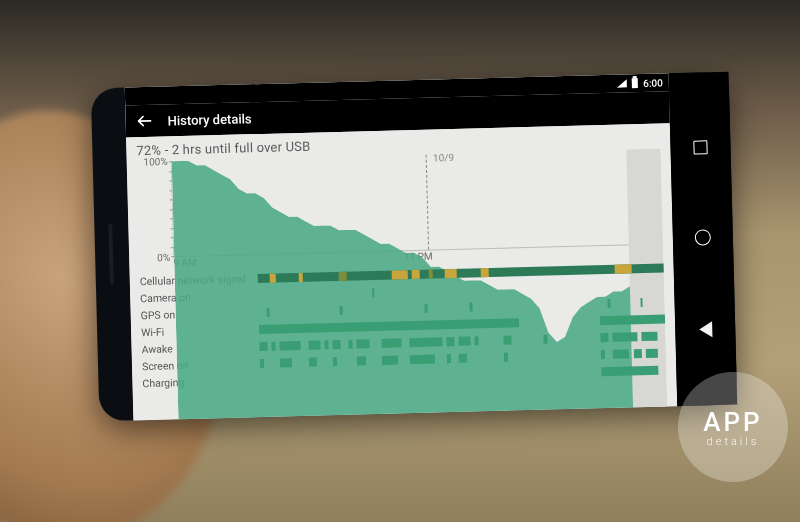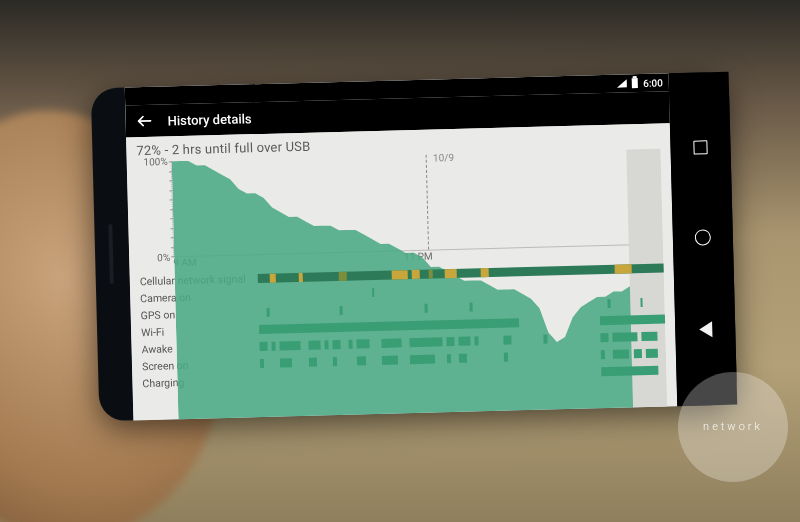--- a/index.html
+++ b/index.html
@@ -322,6 +322,7 @@
 </div>
 
 <div class="watermark">
+  <div class="big">APP</div>
   <div class="small">network</div>
 </div>
 

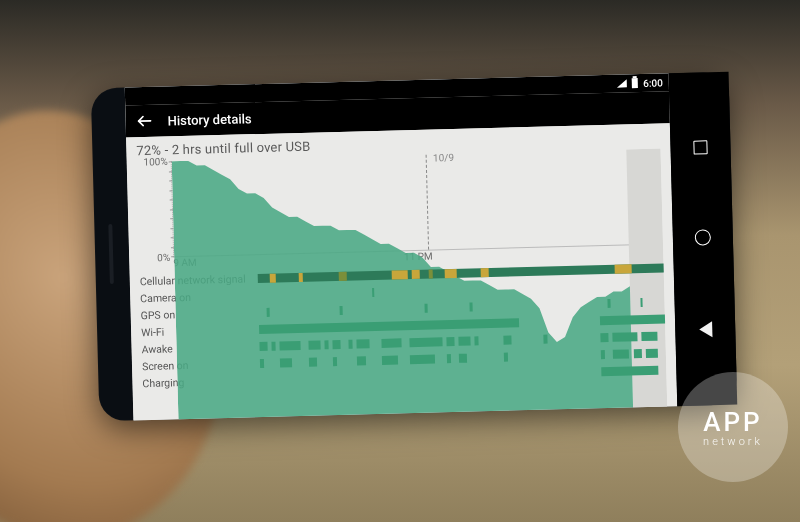--- a/index.html
+++ b/index.html
@@ -323,7 +323,7 @@
 
 <div class="watermark">
   <div class="big">APP</div>
-  <div class="small">network</div>
+  <div class="small">details</div>
 </div>
 
 </body></html>

